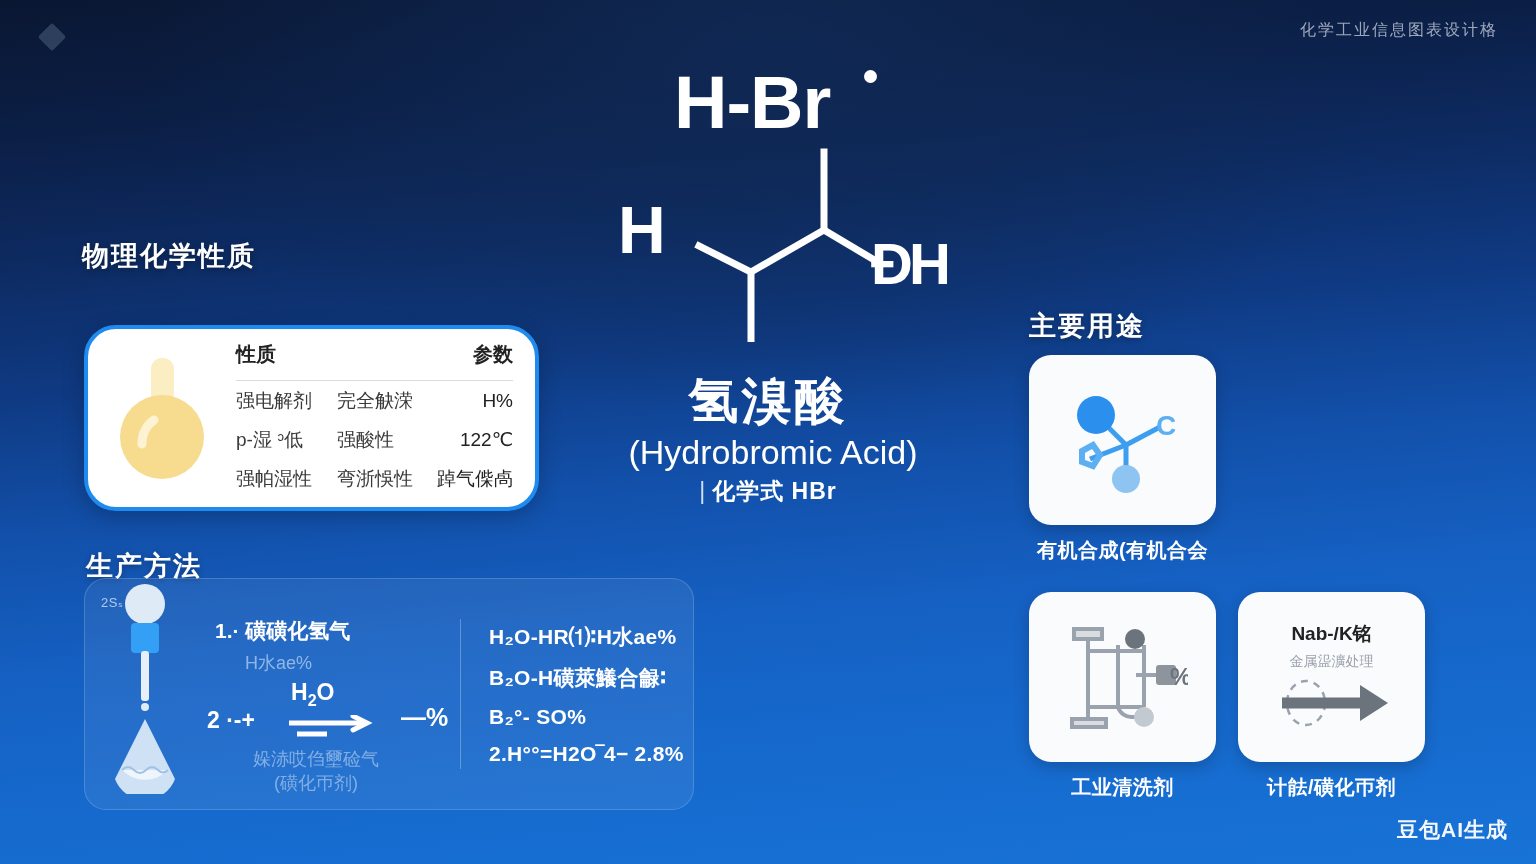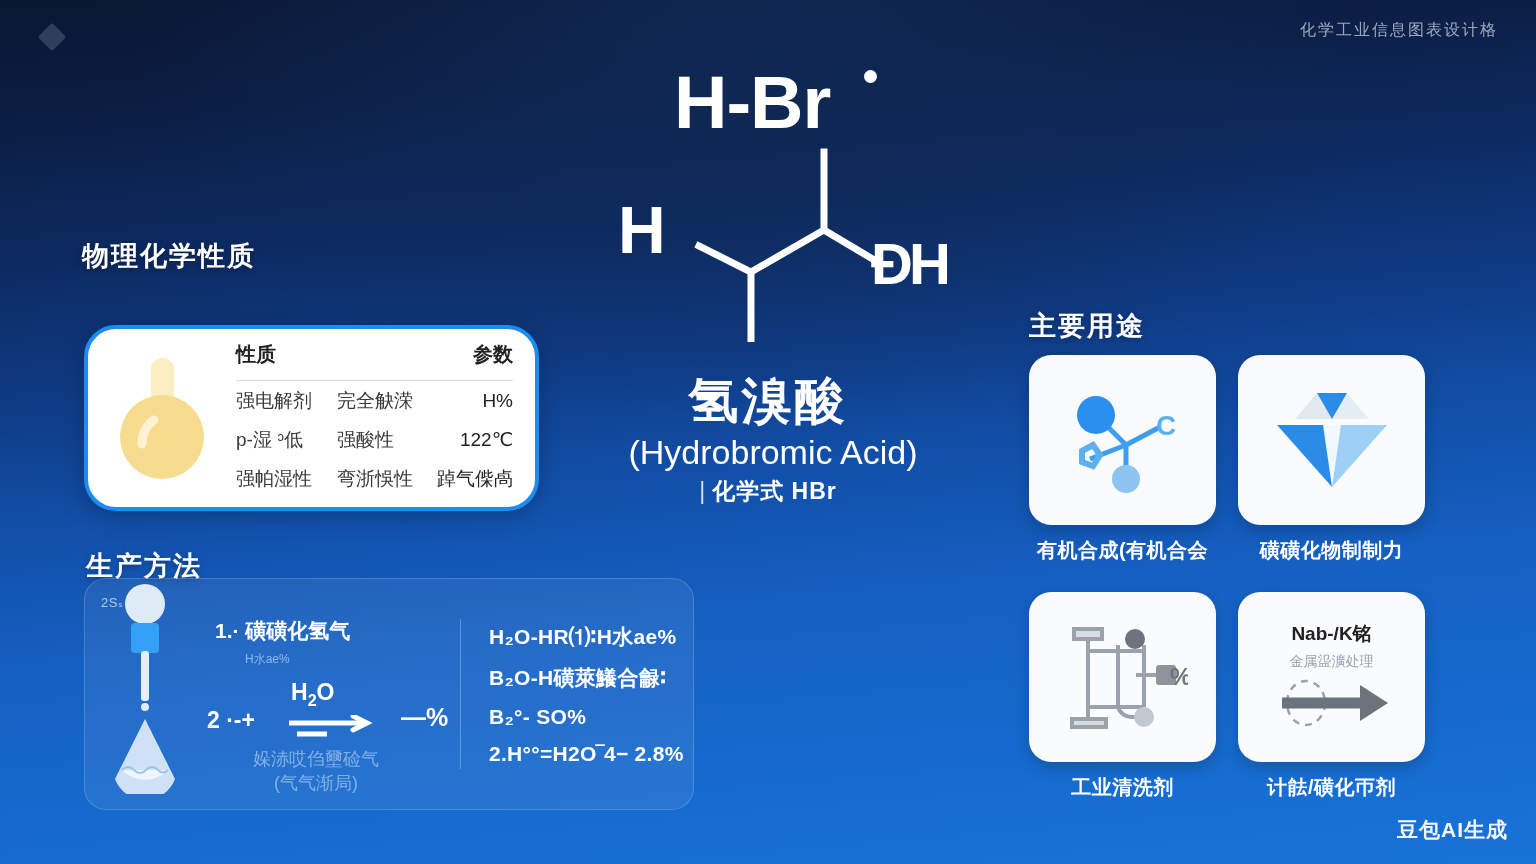--- a/index.html
+++ b/index.html
@@ -316,20 +316,6 @@
       <div class="use-label">有机合成(有机合会</div>
     </div>
 
-    <div class="use-item">
-      <div class="use-card">
-        <svg width="122" height="110" viewBox="0 0 122 110">
-          <polygon points="24,34 61,34 46,8" fill="#dfe9ef"></polygon>
-          <polygon points="61,34 98,34 76,8" fill="#e7eef3"></polygon>
-          <polygon points="46,8 76,8 61,34" fill="#2b8ce8"></polygon>
-          <polygon points="6,40 61,40 61,102" fill="#2b8ce8"></polygon>
-          <polygon points="61,40 116,40 61,102" fill="#9ed0f5"></polygon>
-          <polygon points="52,40 70,40 61,102" fill="#f2f8fd"></polygon>
-          <polygon points="6,40 24,34 61,40" fill="#ffffff" opacity=".55"></polygon>
-        </svg>
-      </div>
-      <div class="use-label">磺磺化物制制力</div>
-    </div>
 
   </div>
 

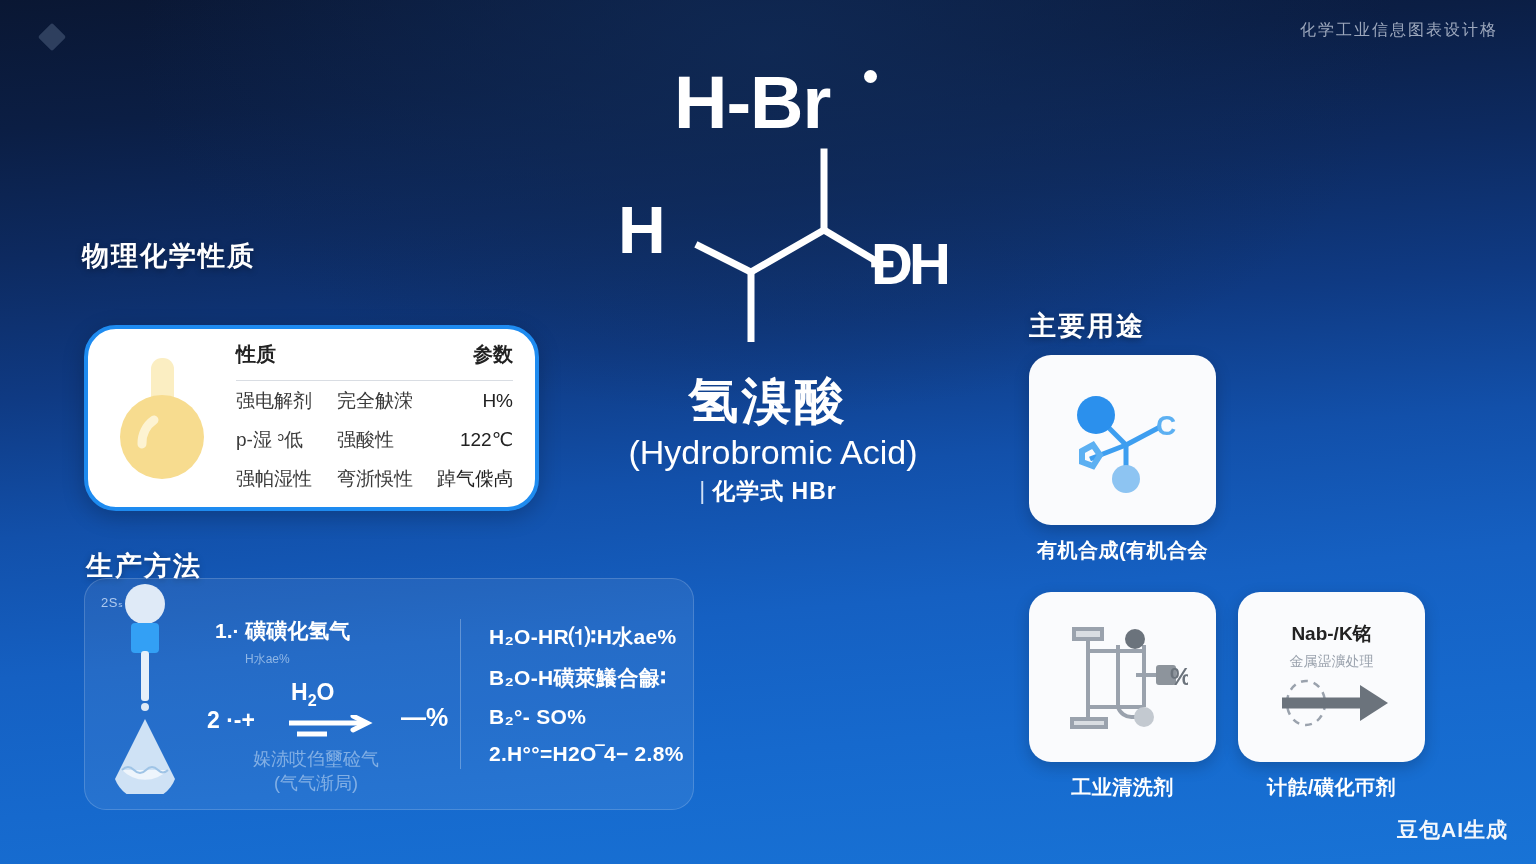--- a/index.html
+++ b/index.html
@@ -132,7 +132,7 @@
   }
   .step1-sub {
     position: absolute; left: 40px; top: 72px;
-    font-size: 12px; color: #b9d4f2; opacity: .72; white-space: nowrap;
+    font-size: 18px; color: #b9d4f2; opacity: .72; white-space: nowrap;
   }
   .step2 {
     position: absolute; left: 2px; top: 128px;

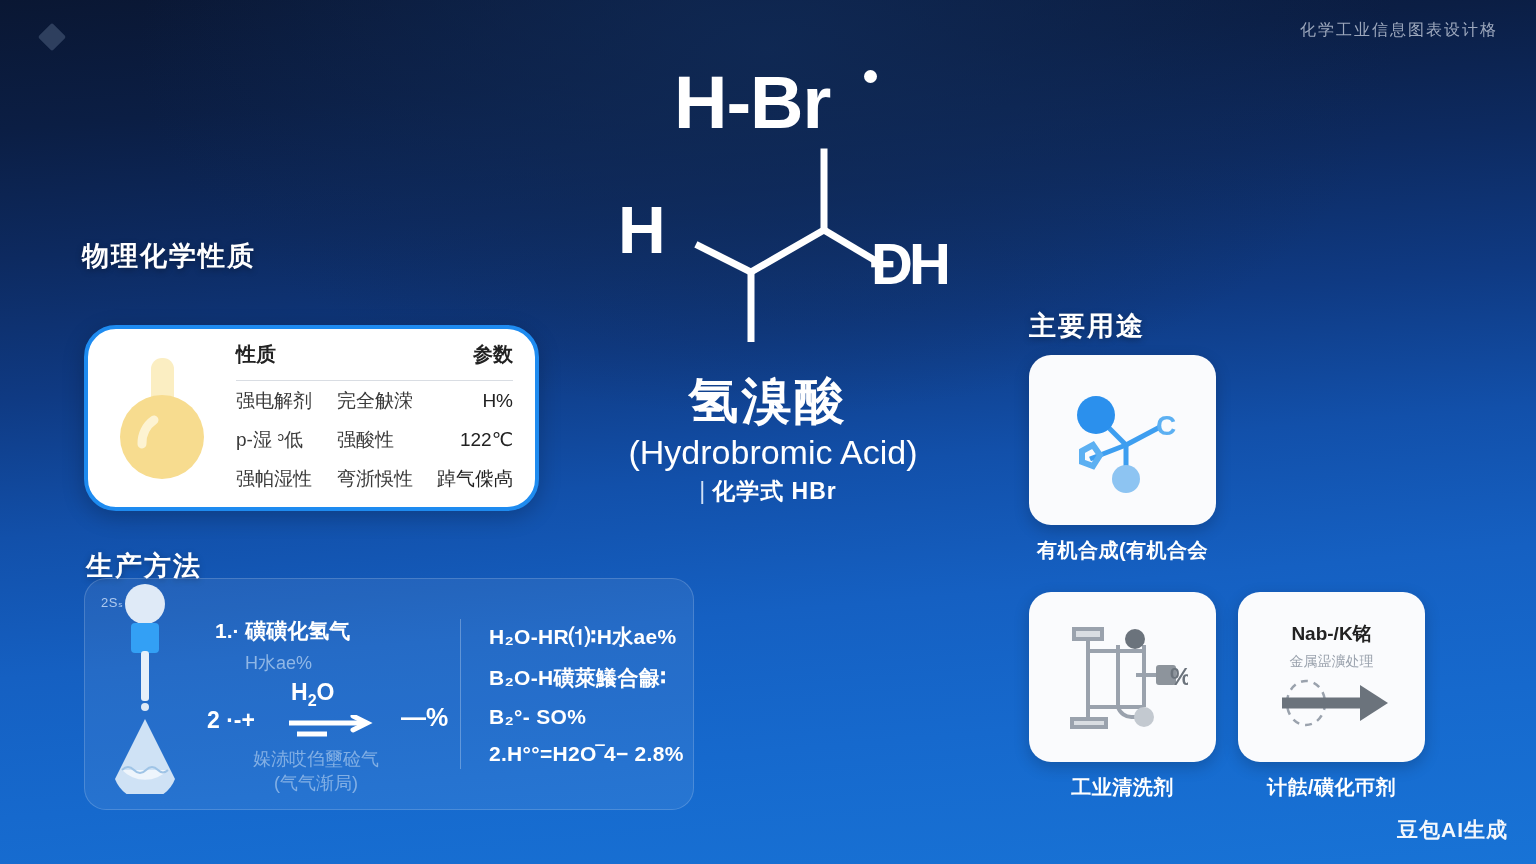--- a/index.html
+++ b/index.html
@@ -279,7 +279,7 @@
     <div class="step2-pct">—%</div>
     <div class="step2-note">
       <span>㛊浾哎㑇壐硷气</span><br>
-      <span>(气气渐局)</span>
+      <span>(磺化帀剂)</span>
     </div>
   </div>
 

